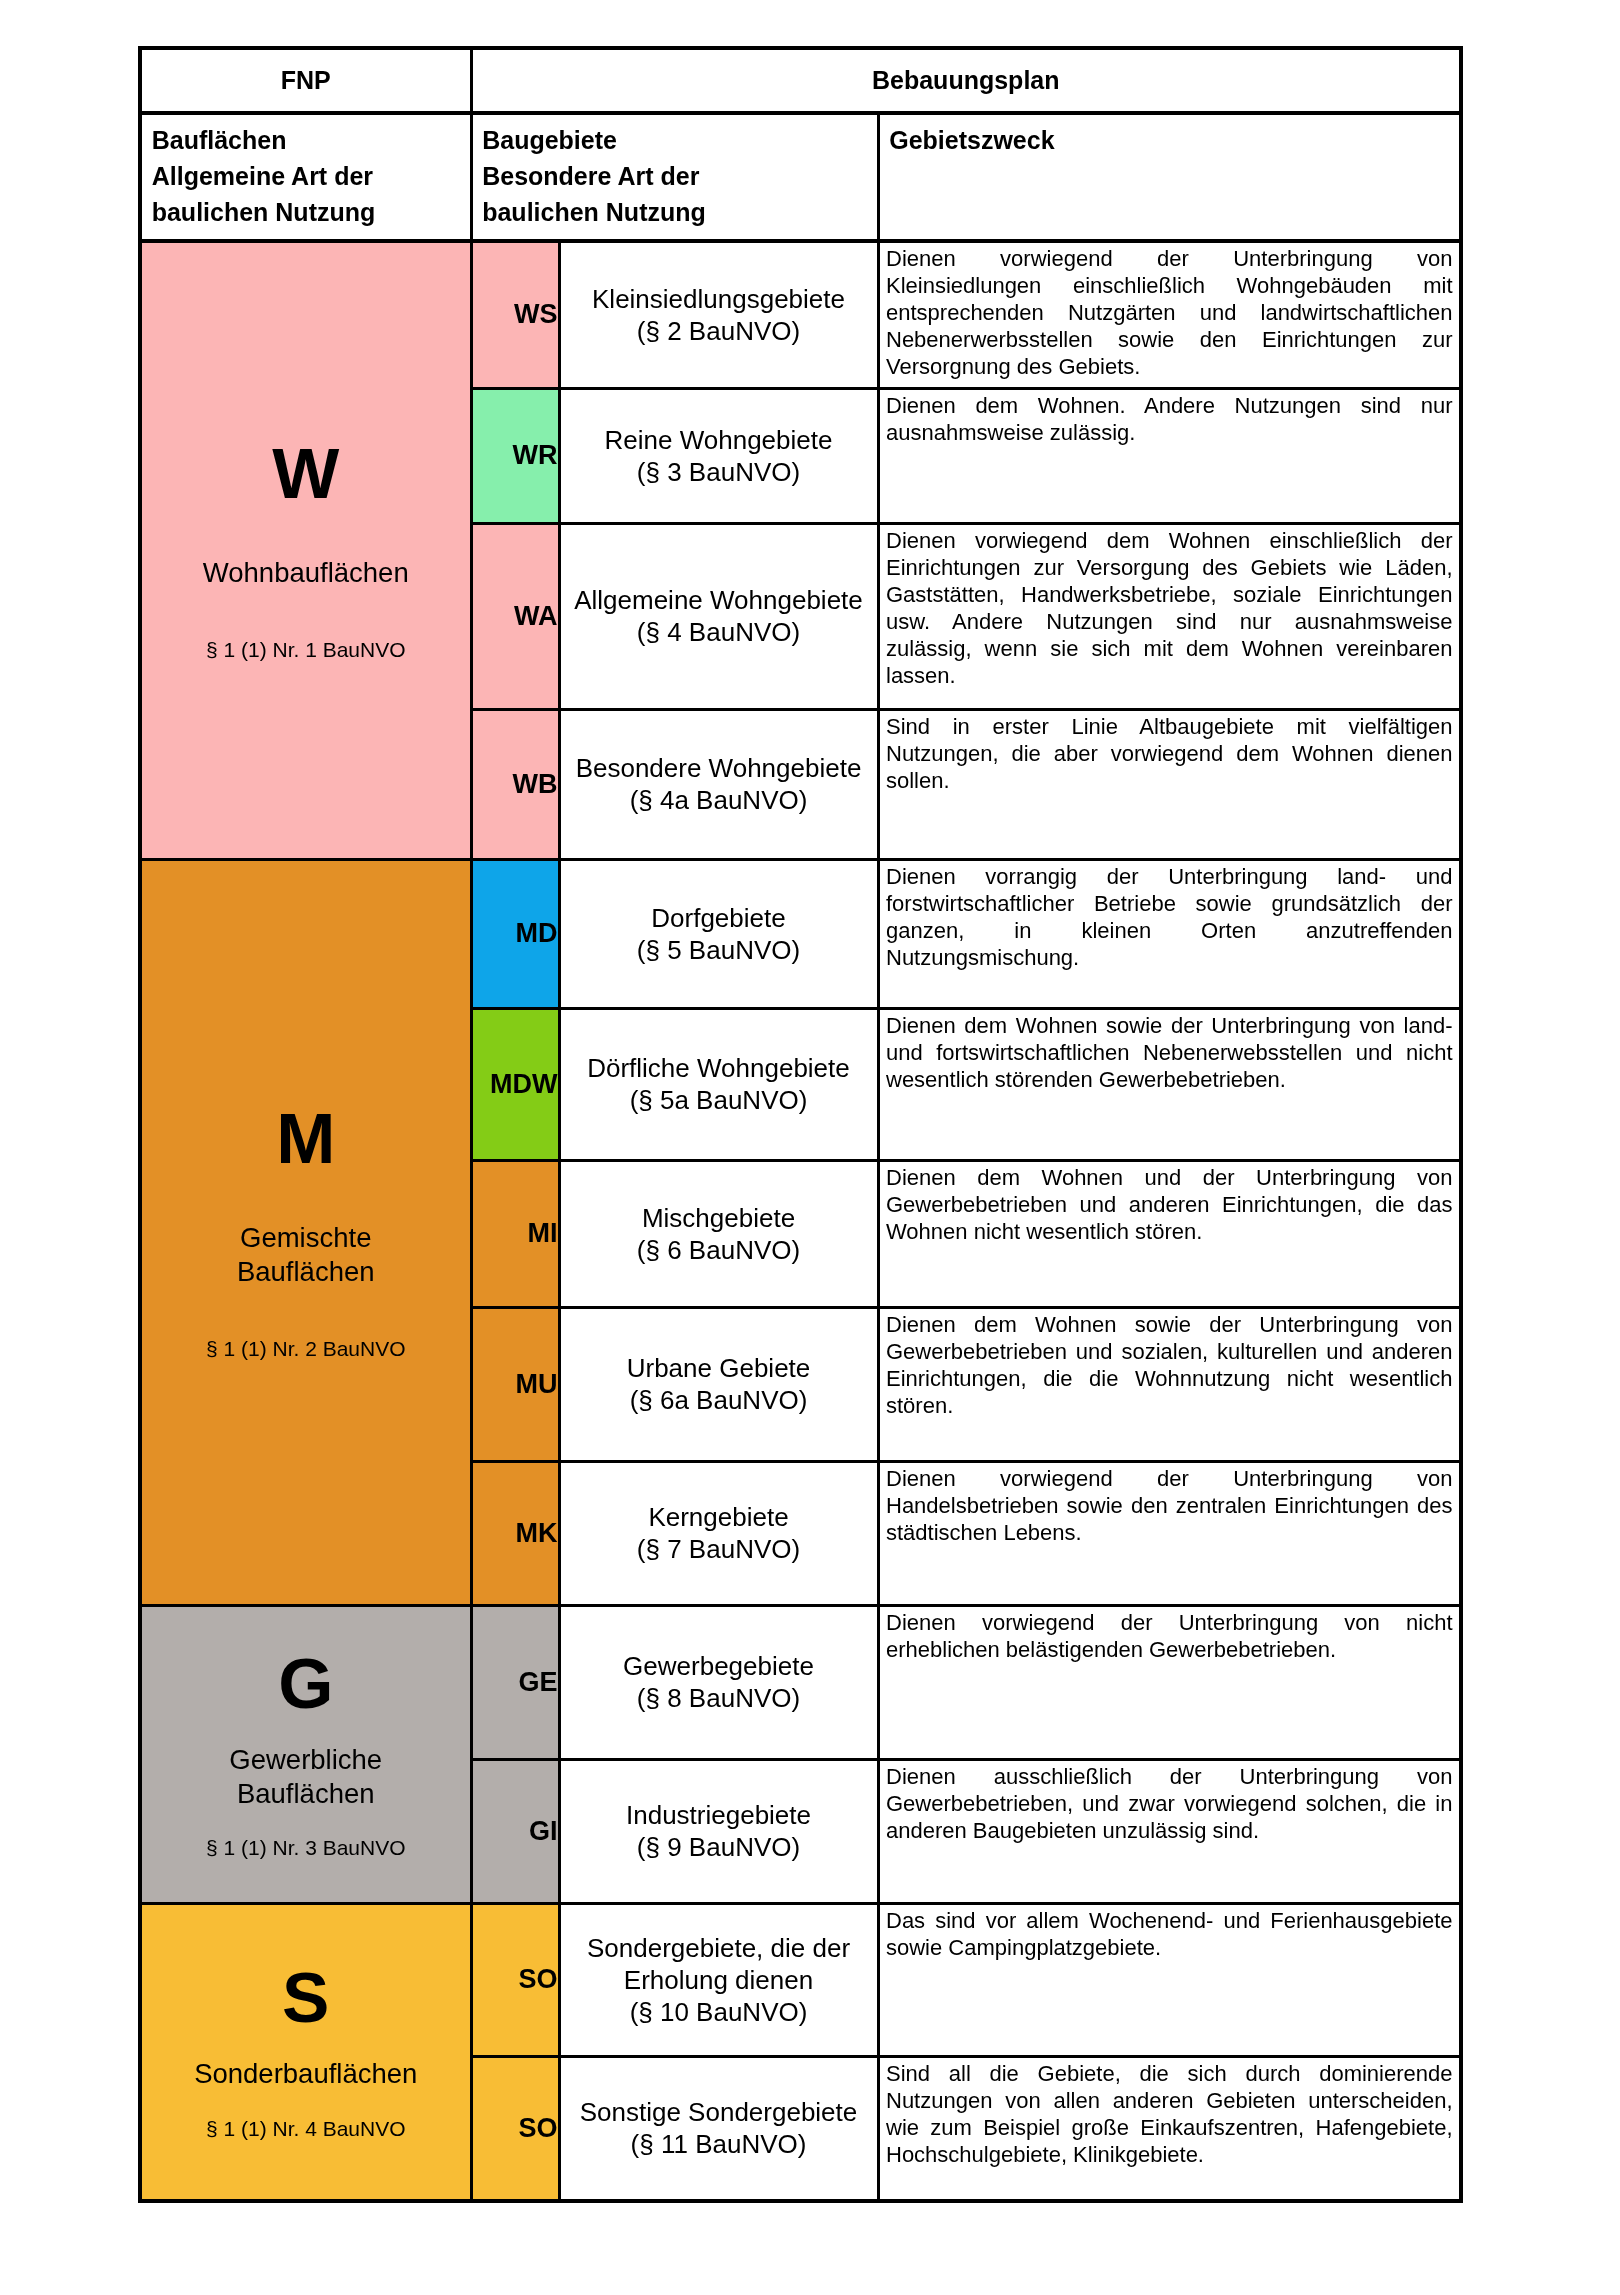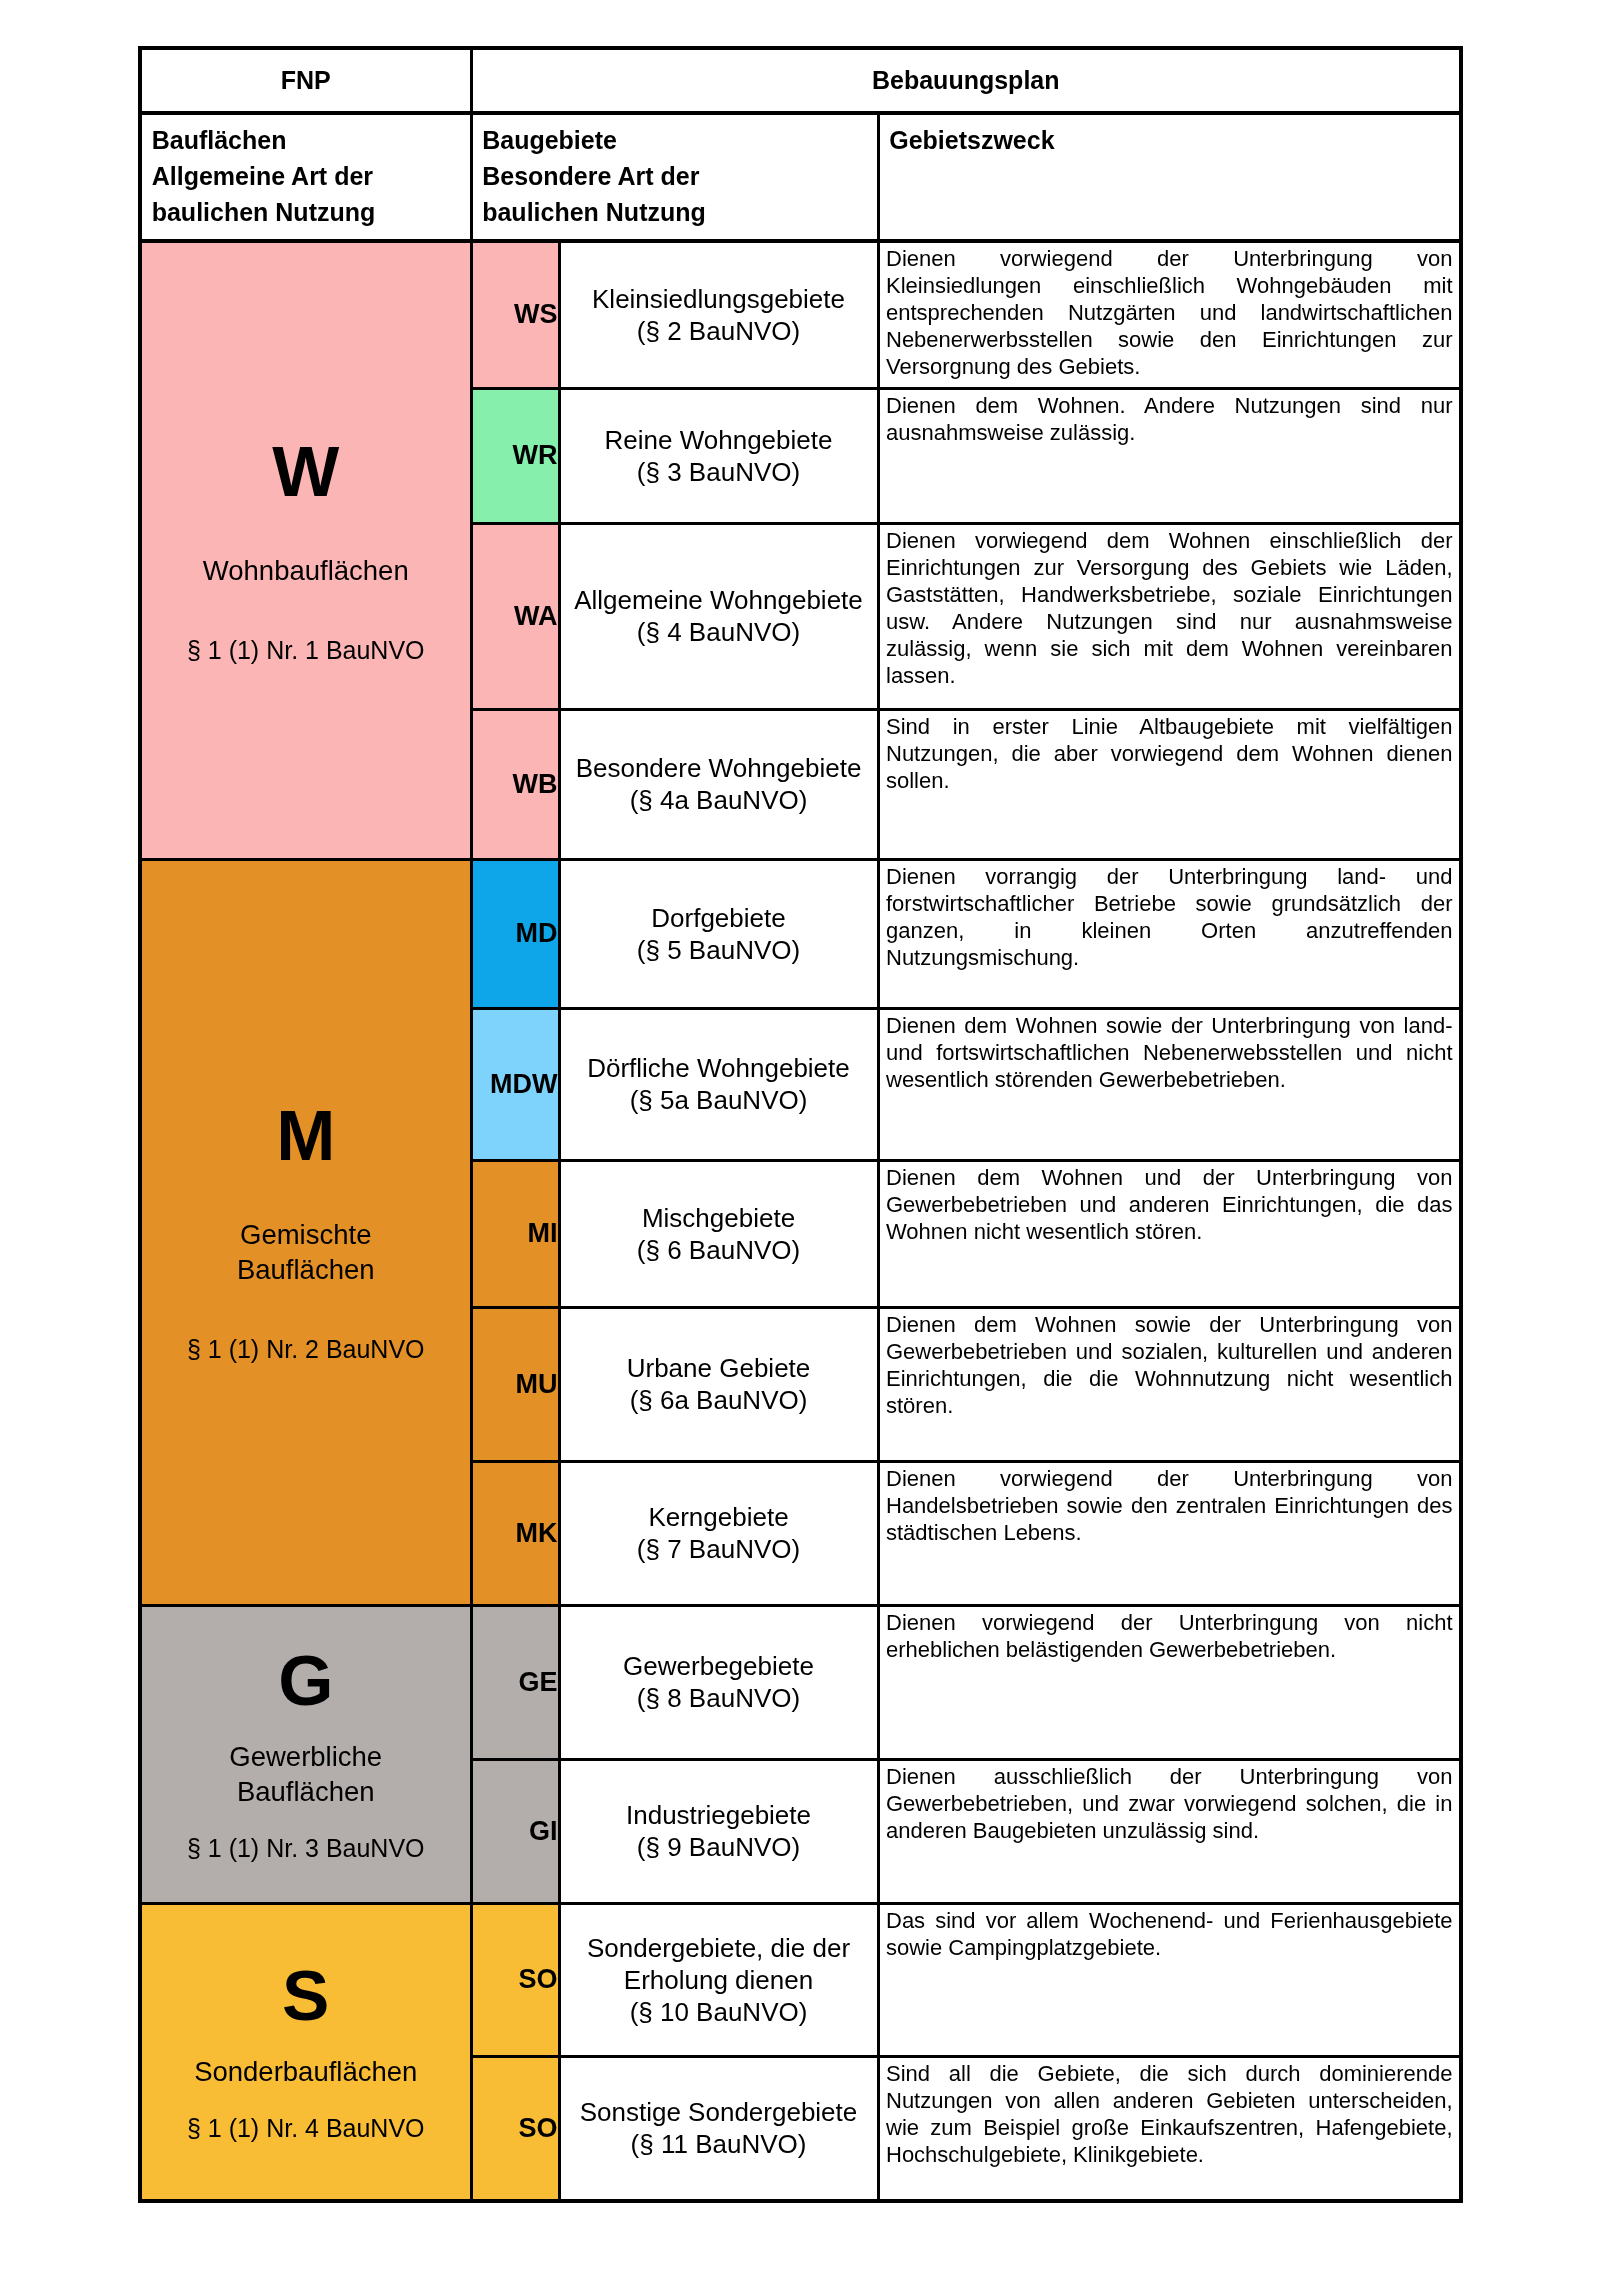--- a/index.html
+++ b/index.html
@@ -24,7 +24,7 @@
   .gbox.short{row-gap:24px;}
   .gletter{font-size:71px;font-weight:bold;line-height:1;}
   .gname{font-size:27.5px;line-height:1.25;}
-  .gref{font-size:25px;line-height:1.2;}
+  .gref{font-size:21px;line-height:1.2;}
   
   .code{font-size:27px;font-weight:bold;text-align:right;vertical-align:middle;}
   

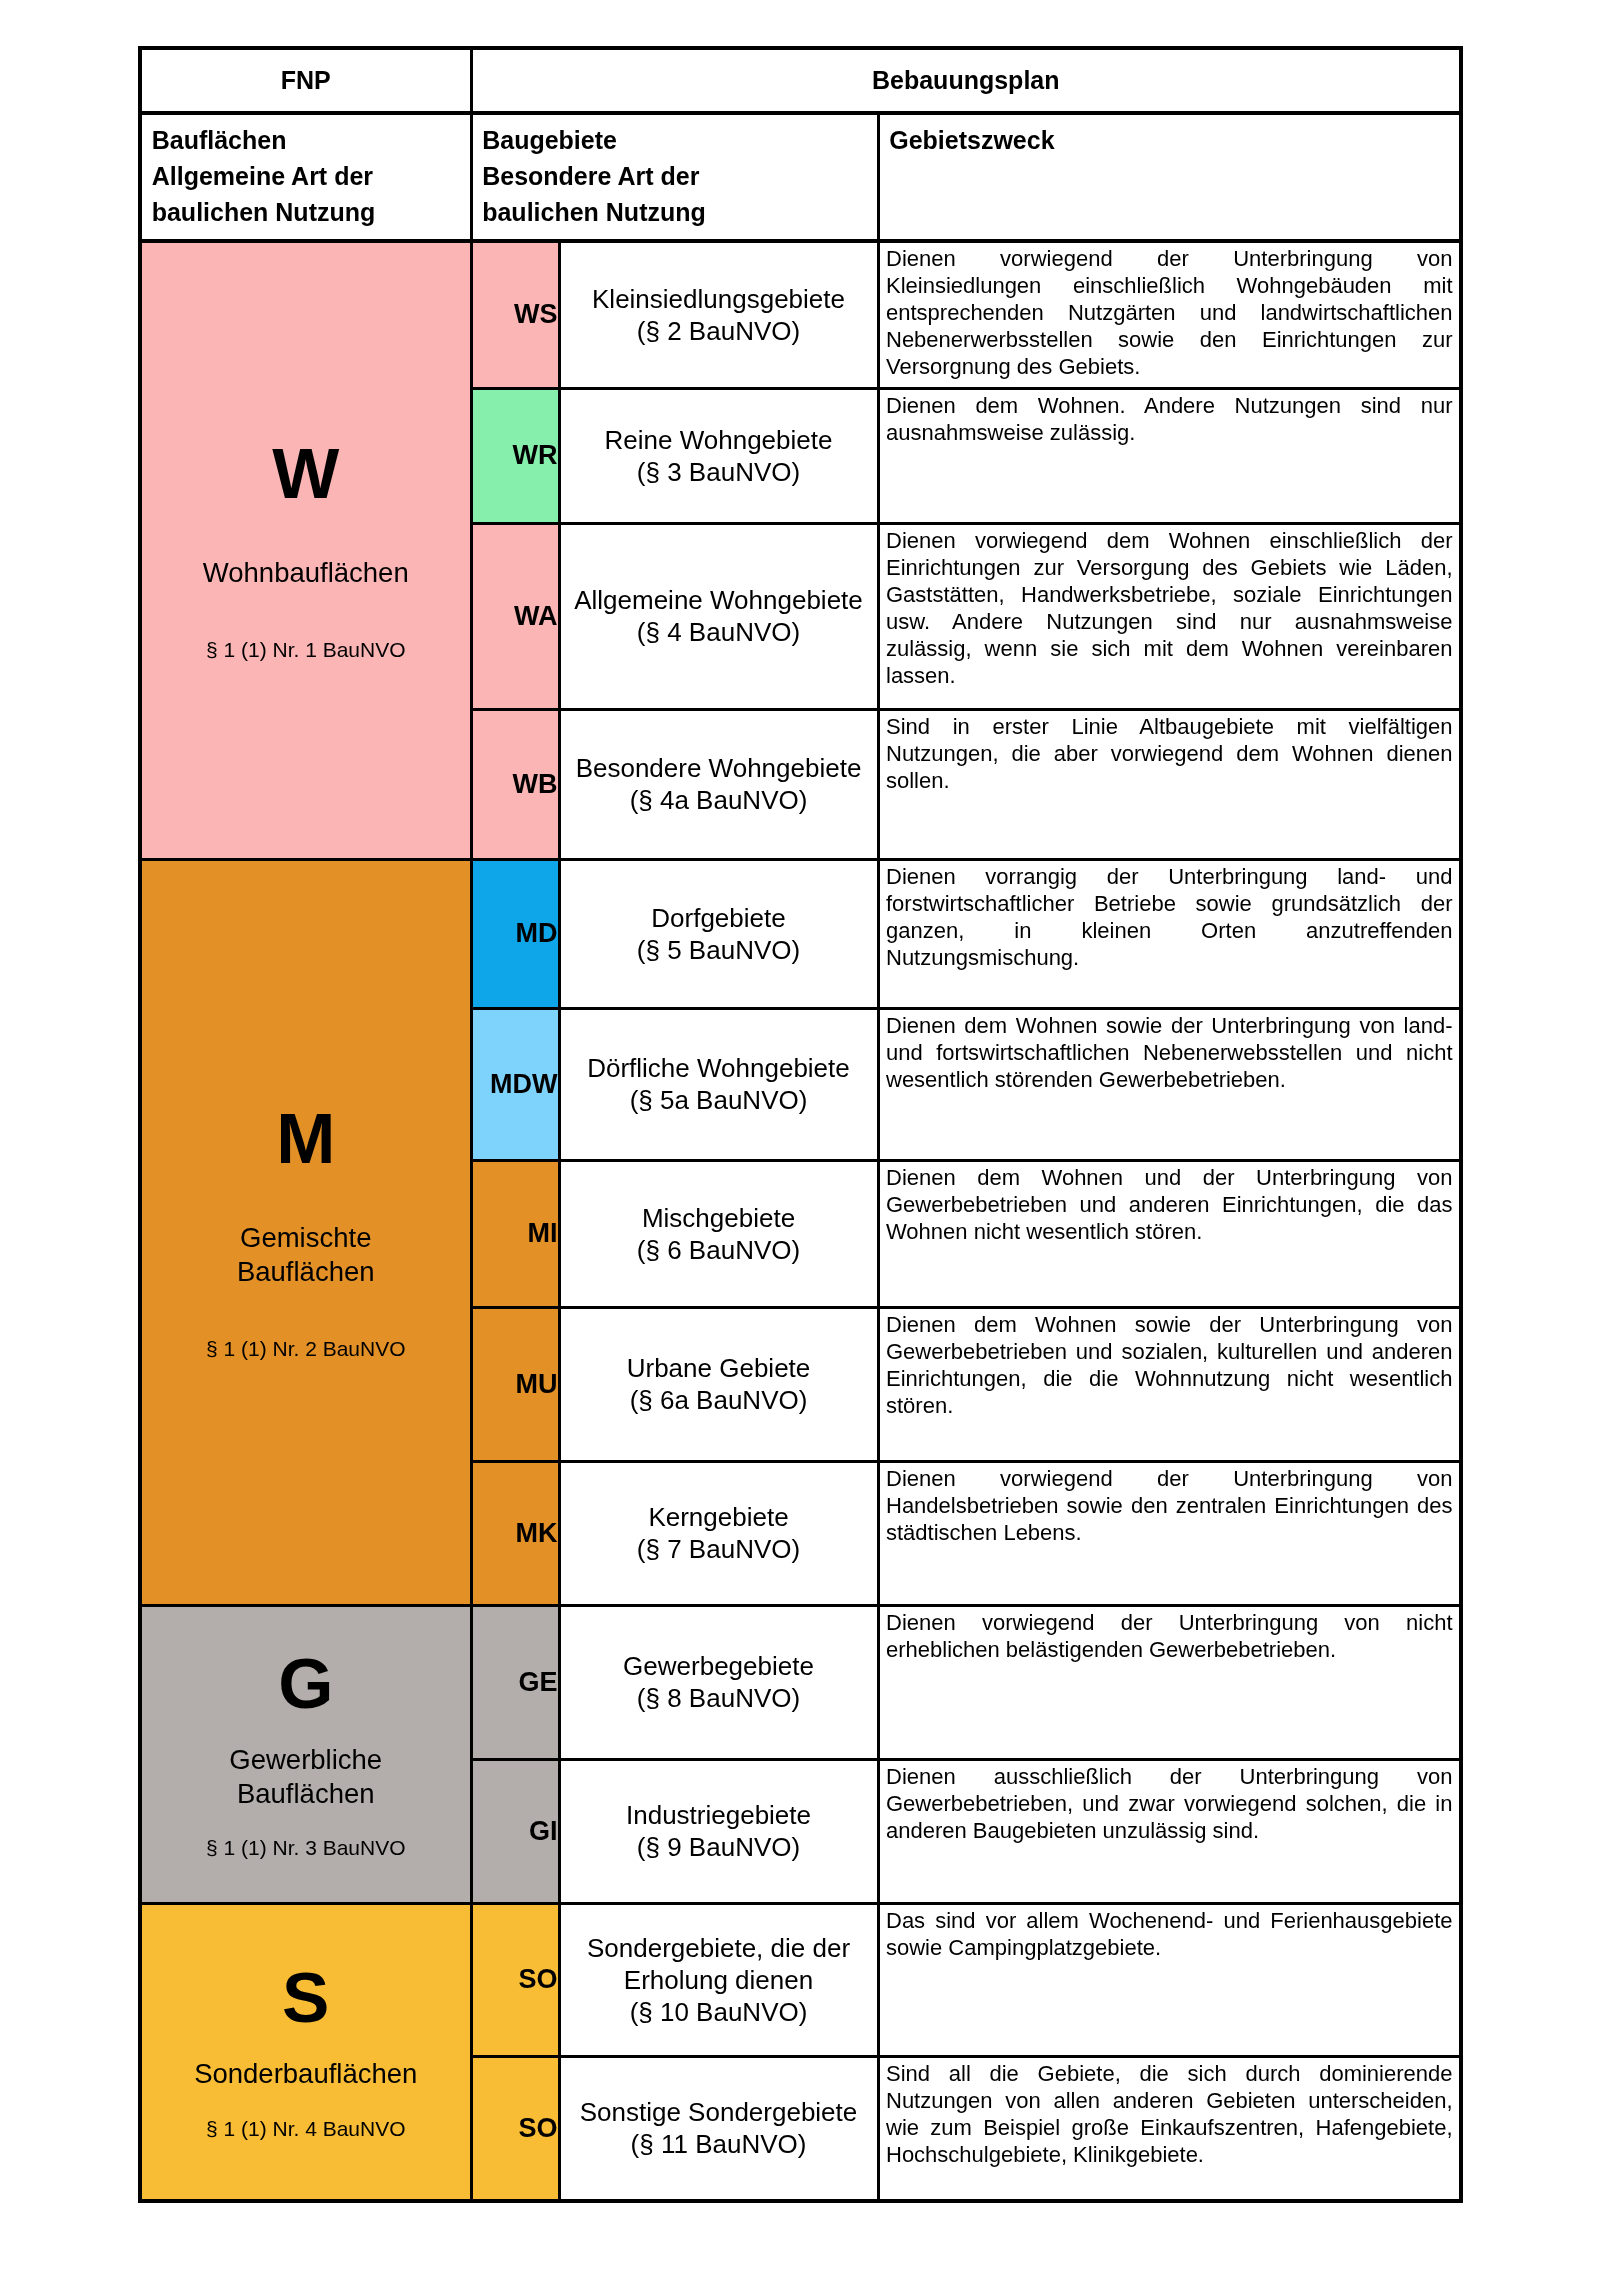--- a/index.html
+++ b/index.html
@@ -118,7 +118,7 @@
       <td class="purpose">Dienen vorrangig der Unterbringung land- und forstwirtschaftlicher Betriebe sowie grundsätzlich der ganzen, in kleinen Orten anzutreffenden Nutzungsmischung.</td>
     </tr>
     <tr style="height:152px">
-      <td class="code" style="background: #7dd3fc;">MDW</td>
+      <td class="code" style="background: #84cc16;">MDW</td>
       <td class="area">
         <div>Dörfliche Wohngebiete</div>
         <div>(§ 5a BauNVO)</div>

